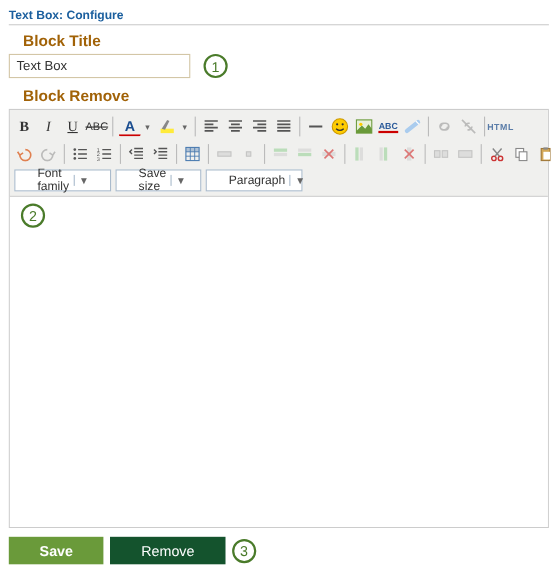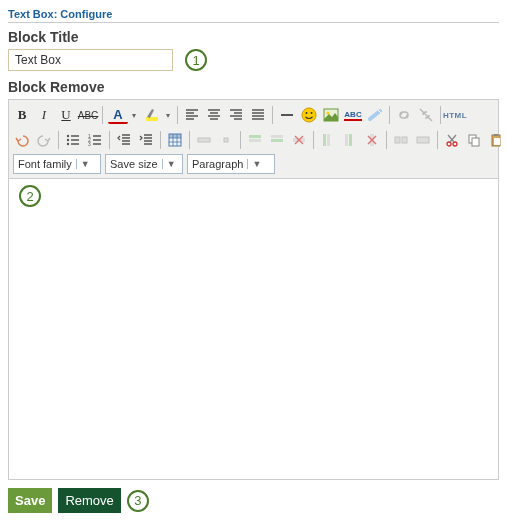--- a/index.html
+++ b/index.html
@@ -26,8 +26,8 @@
   .field-label {
     font-size: 14px;
     font-weight: bold;
-    color: #404040;
-    margin: 4px 0;
+    color: #a16207;
+    margin: 4px 13px;
     display: flex;
     align-items: center;
     gap: 12px;

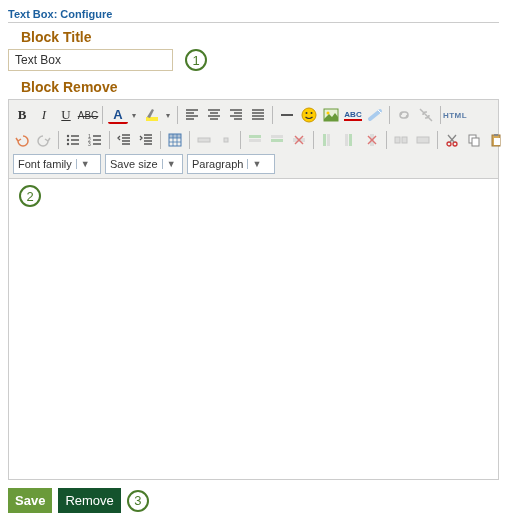--- a/index.html
+++ b/index.html
@@ -104,7 +104,7 @@
     border: 1px solid #abc;
     background: #fff;
     font-size: 11px;
-    padding: 0 4px;
+    padding: 0 20px;
     margin: 1px 2px;
     display: inline-flex;
     align-items: center;

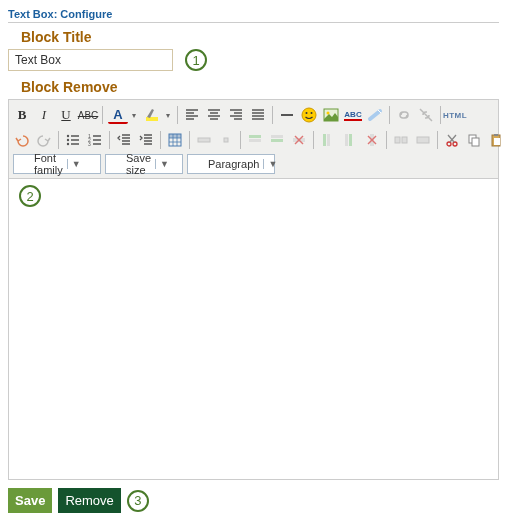--- a/index.html
+++ b/index.html
@@ -152,7 +152,7 @@
     background: #6a9a3a;
     color: #fff;
     border: none;
-    padding: 5px 7px;
+    padding: 5px 28px;
     font-size: 13px;
     font-weight: bold;
     cursor: pointer;

